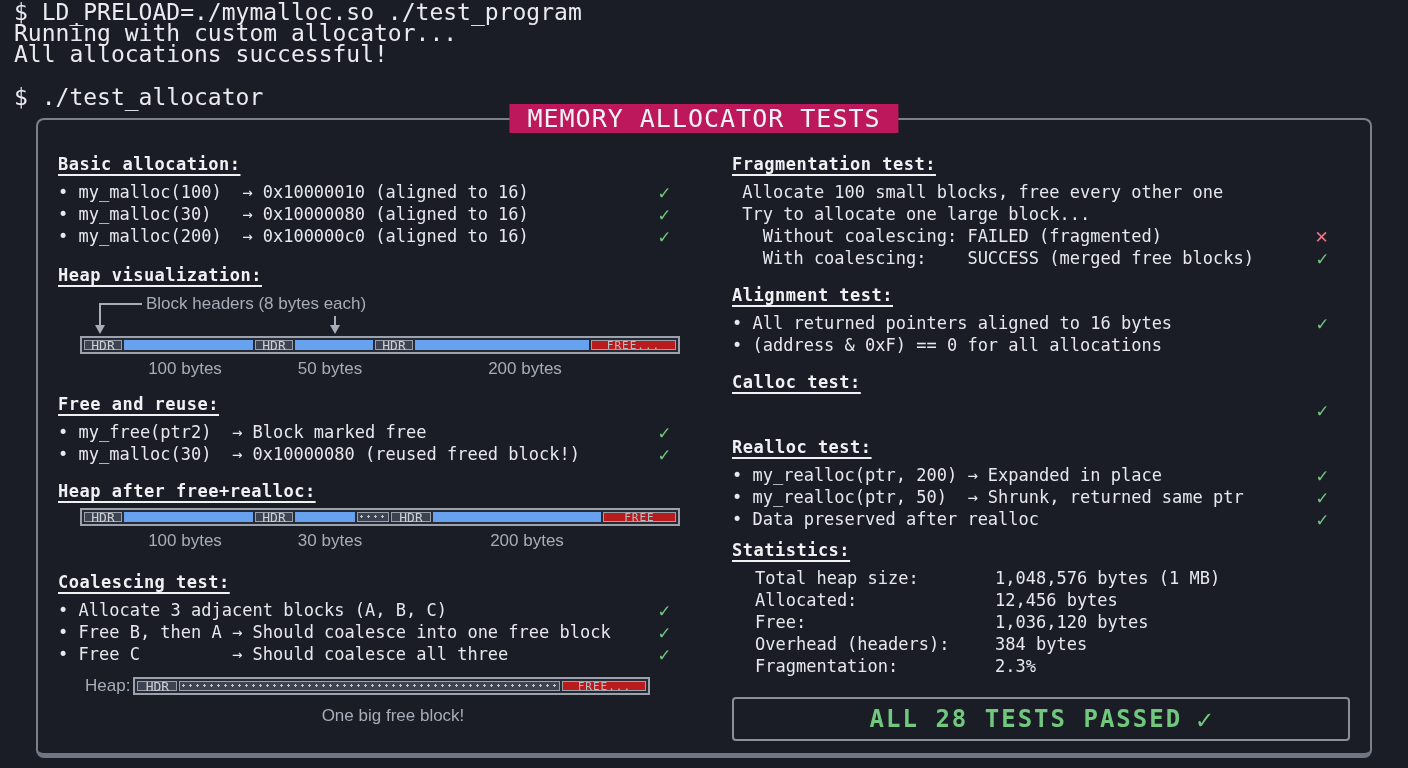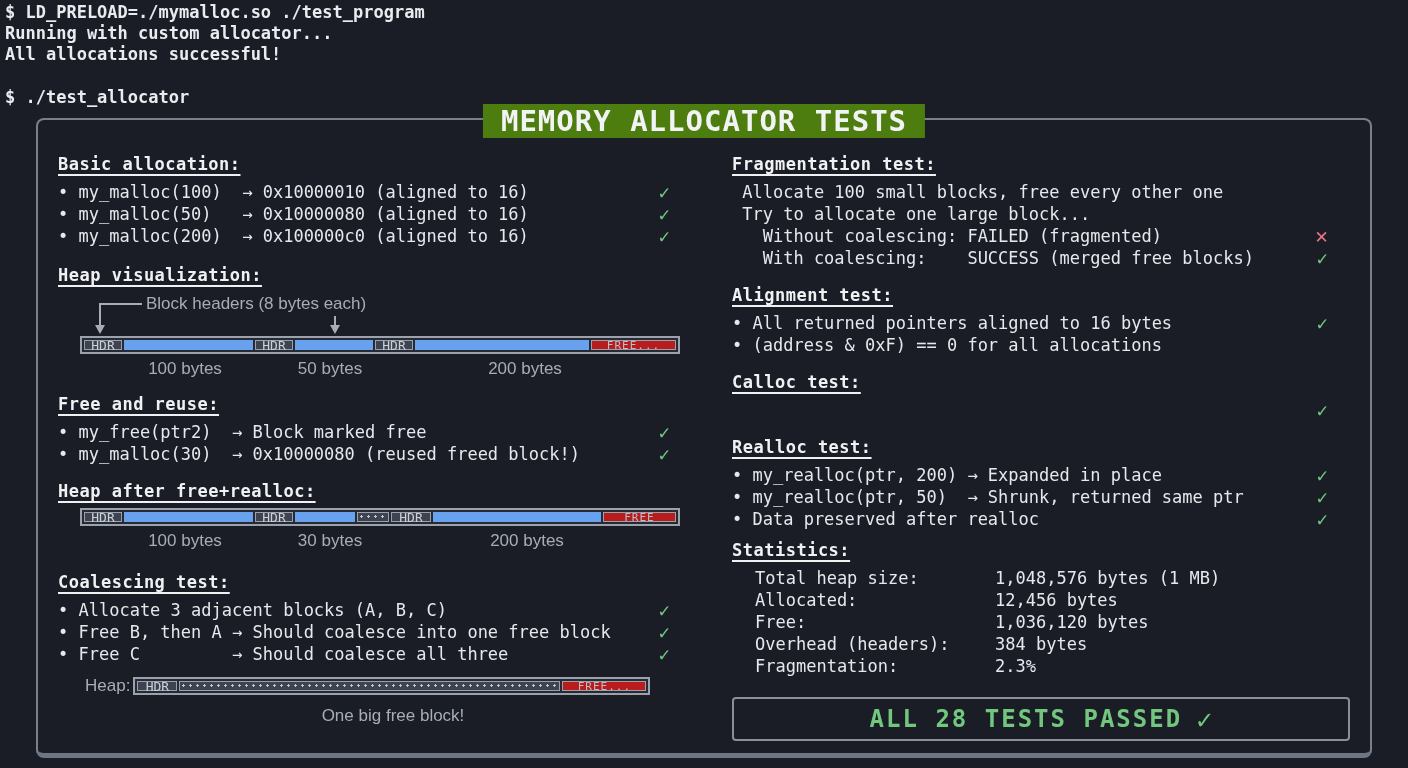--- a/index.html
+++ b/index.html
@@ -12,7 +12,7 @@
   .sans{font-family:"Liberation Sans","DejaVu Sans",sans-serif;}
 
   
-  .terminal{position:absolute;left:5px;top:2px;color:#e9ebee;font-size:17px;line-height:21px;font-weight:bold;}
+  .terminal{position:absolute;left:14px;top:2px;color:#e9ebee;font-size:23px;line-height:21px;}
   .tline{height:21px;white-space:pre;}
   .tspacer{height:22px;}
 

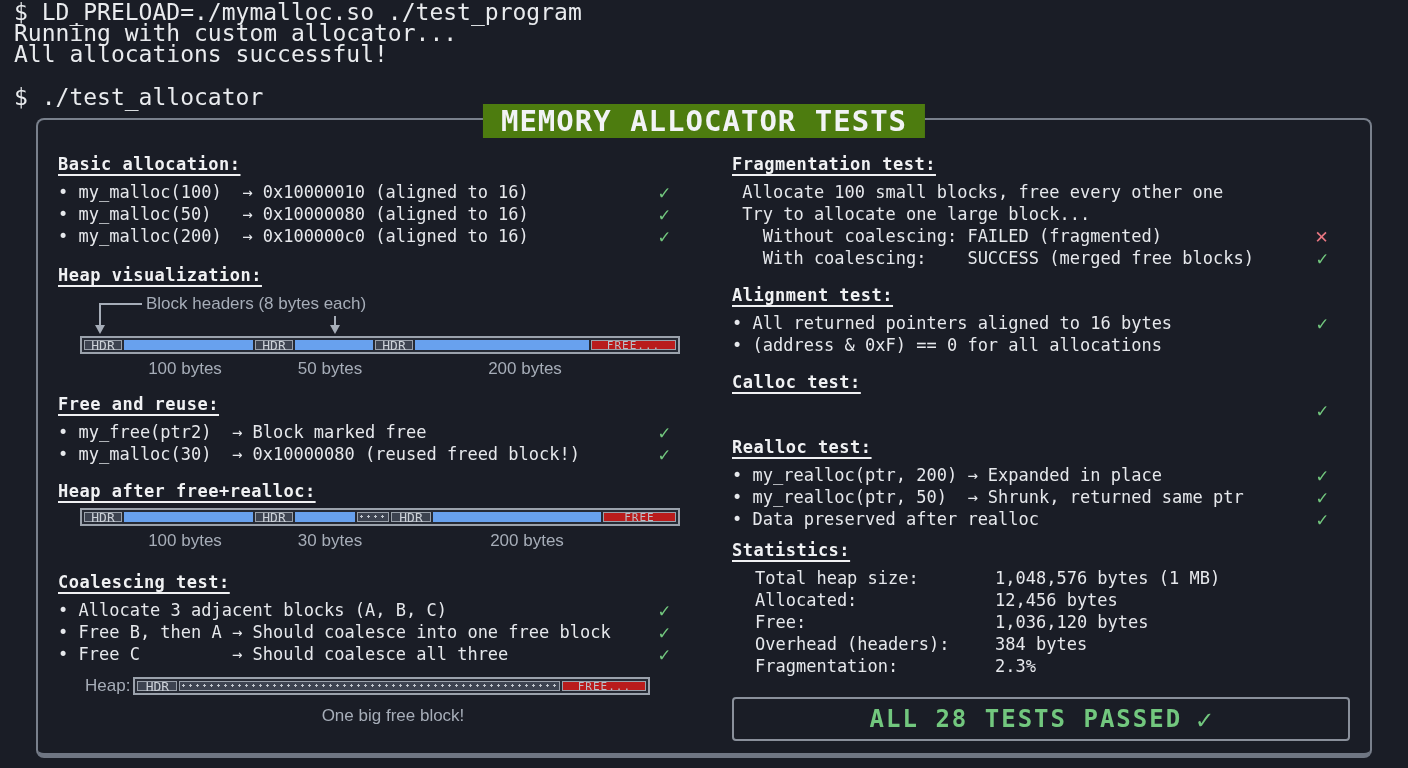--- a/index.html
+++ b/index.html
@@ -23,8 +23,8 @@
   }
   .panel-title{
     position:absolute;top:-16px;left:50%;transform:translateX(-50%);
-    background:#4d7c0f;padding:0 18px;white-space:nowrap;
-    font-weight:bold;font-size:29px;letter-spacing:1px;color:#f2f3f5;
+    background:#be185d;padding:0 18px;white-space:nowrap;
+    font-weight:normal;font-size:25px;letter-spacing:1px;color:#f2f3f5;
   }
 
   .col-left{position:absolute;left:20px;top:34px;width:612px;}

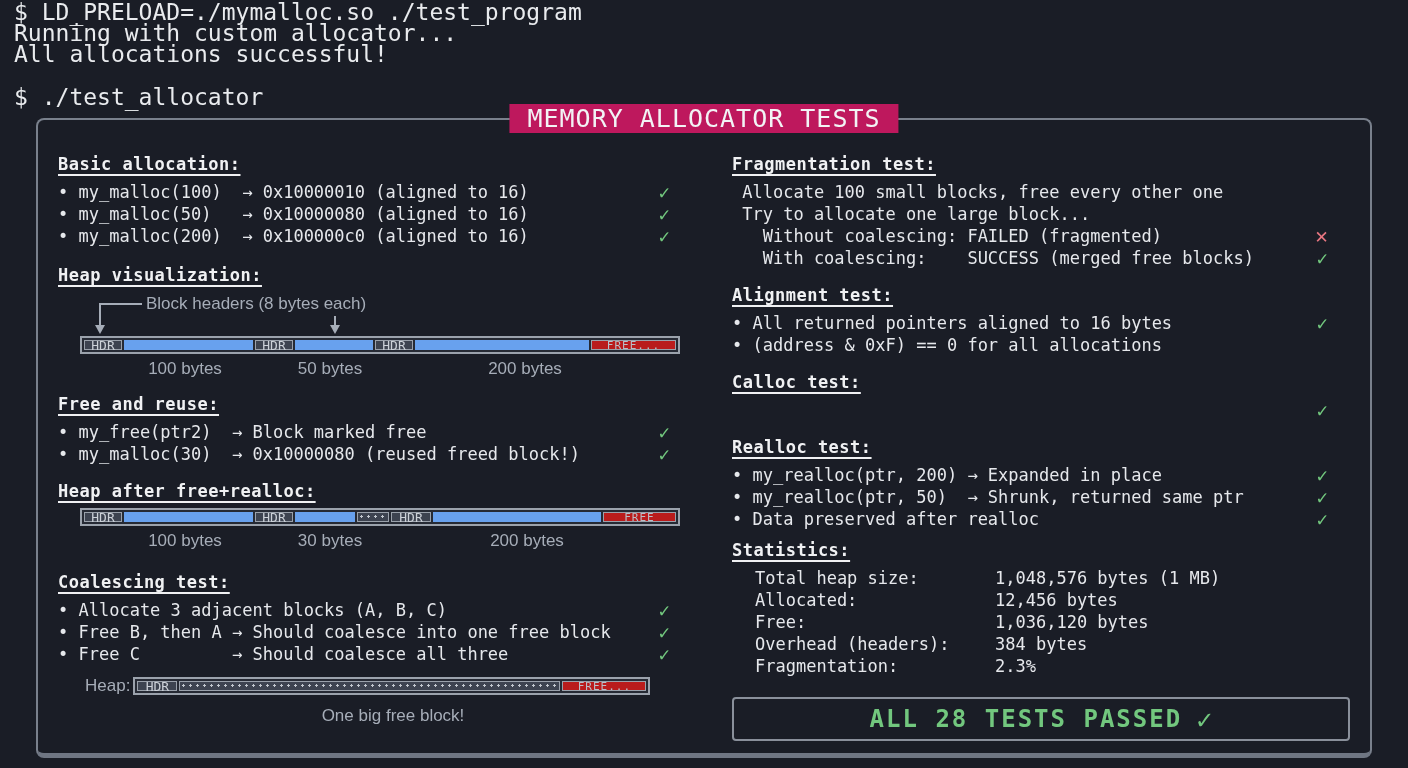--- a/index.html
+++ b/index.html
@@ -114,7 +114,7 @@
       <span class="mark pass">✓</span>
     </div>
     <div class="row">
-      <span class="t">• my_malloc(50)   → 0x10000080 (aligned to 16)</span>
+      <span class="t">• my_malloc(30)   → 0x10000080 (aligned to 16)</span>
       <span class="mark pass">✓</span>
     </div>
     <div class="row">

